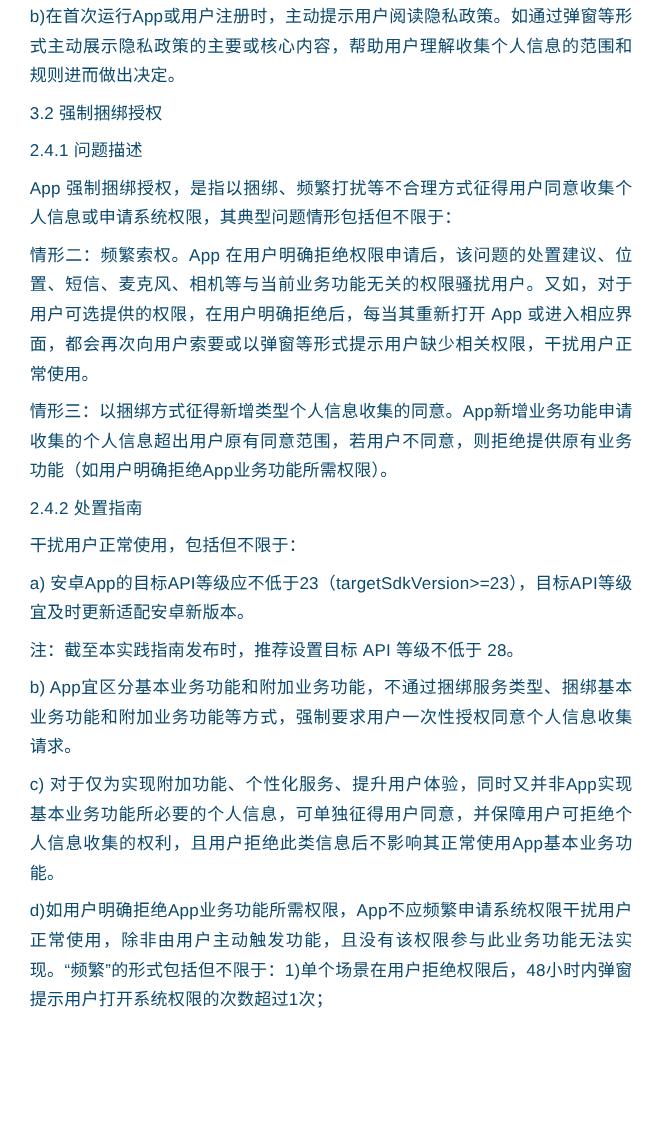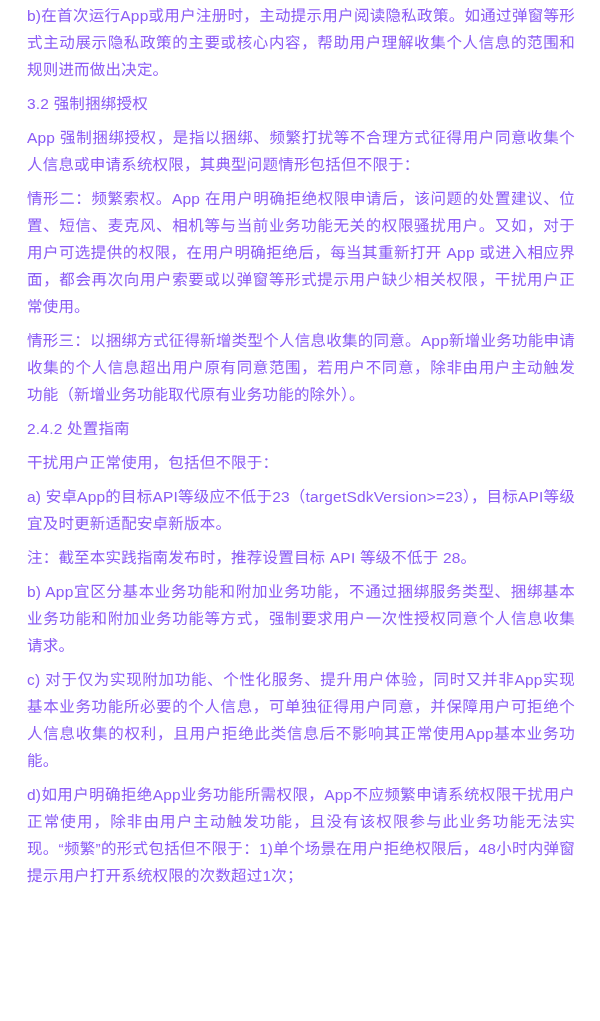--- a/index.html
+++ b/index.html
@@ -24,7 +24,7 @@
     margin: 0 0 7px 0;
     font-size: 15.5px;
     line-height: 27px;
-    color: #8b5cf6;
+    color: #0c4a6e;
     text-align: justify;
     letter-spacing: 0.2px;
     word-break: break-all;

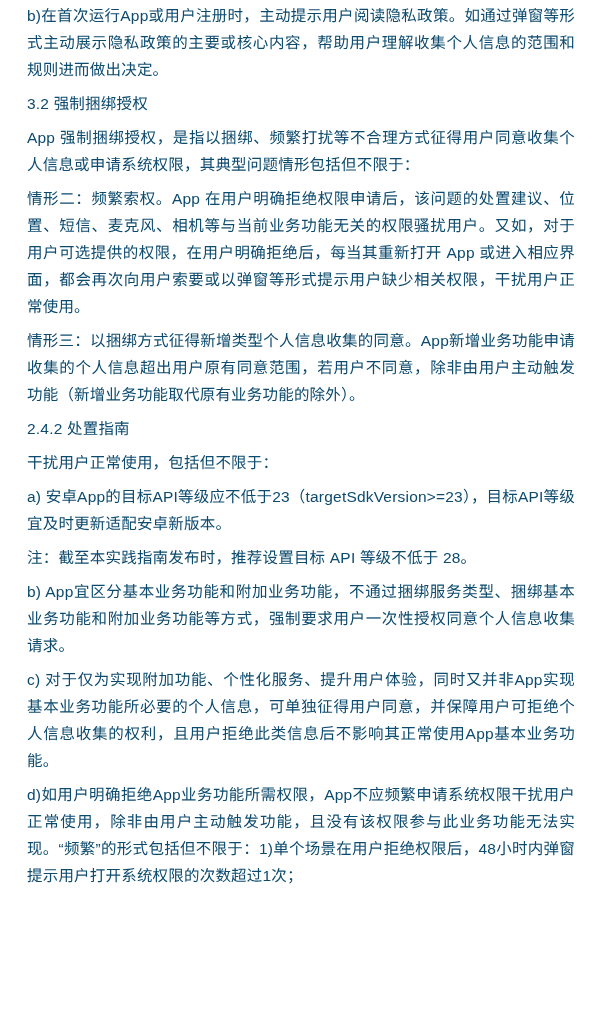--- a/index.html
+++ b/index.html
@@ -36,6 +36,7 @@
 <div class="doc-page">
   <p>b)在首次运行App或用户注册时，主动提示用户阅读隐私政策。如通过弹窗等形式主动展示隐私政策的主要或核心内容，帮助用户理解收集个人信息的范围和规则进而做出决定。</p>
   <p>3.2 强制捆绑授权</p>
+  <p>2.4.1 问题描述</p>
   <p>App 强制捆绑授权，是指以捆绑、频繁打扰等不合理方式征得用户同意收集个人信息或申请系统权限，其典型问题情形包括但不限于：</p>
   <p>情形二：频繁索权。App 在用户明确拒绝权限申请后，该问题的处置建议、位置、短信、麦克风、相机等与当前业务功能无关的权限骚扰用户。又如，对于用户可选提供的权限，在用户明确拒绝后，每当其重新打开 App 或进入相应界面，都会再次向用户索要或以弹窗等形式提示用户缺少相关权限，干扰用户正常使用。</p>
   <p>情形三：以捆绑方式征得新增类型个人信息收集的同意。App新增业务功能申请收集的个人信息超出用户原有同意范围，若用户不同意，除非由用户主动触发功能（新增业务功能取代原有业务功能的除外）。</p>

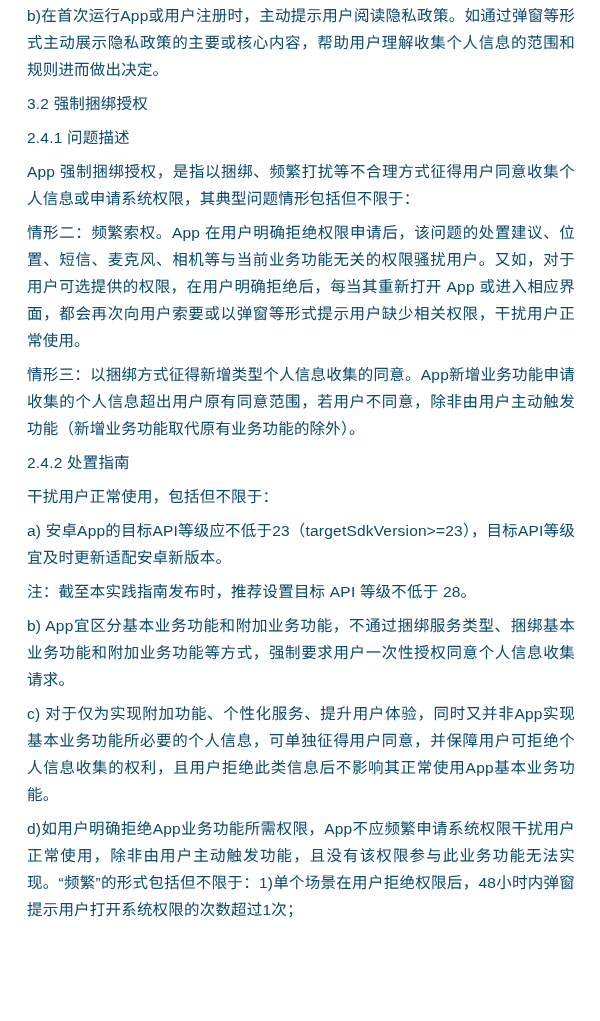--- a/index.html
+++ b/index.html
@@ -39,7 +39,7 @@
   <p>2.4.1 问题描述</p>
   <p>App 强制捆绑授权，是指以捆绑、频繁打扰等不合理方式征得用户同意收集个人信息或申请系统权限，其典型问题情形包括但不限于：</p>
   <p>情形二：频繁索权。App 在用户明确拒绝权限申请后，该问题的处置建议、位置、短信、麦克风、相机等与当前业务功能无关的权限骚扰用户。又如，对于用户可选提供的权限，在用户明确拒绝后，每当其重新打开 App 或进入相应界面，都会再次向用户索要或以弹窗等形式提示用户缺少相关权限，干扰用户正常使用。</p>
-  <p>情形三：以捆绑方式征得新增类型个人信息收集的同意。App新增业务功能申请收集的个人信息超出用户原有同意范围，若用户不同意，除非由用户主动触发功能（新增业务功能取代原有业务功能的除外）。</p>
+  <p>情形三：以捆绑方式征得新增类型个人信息收集的同意。App新增业务功能申请收集的个人信息超出用户原有同意范围，若用户不同意，则拒绝提供原有业务功能（如用户明确拒绝App业务功能所需权限）。</p>
   <p>2.4.2 处置指南</p>
   <p>干扰用户正常使用，包括但不限于：</p>
   <p>a) 安卓App的目标API等级应不低于23（targetSdkVersion&gt;=23），目标API等级宜及时更新适配安卓新版本。</p>

